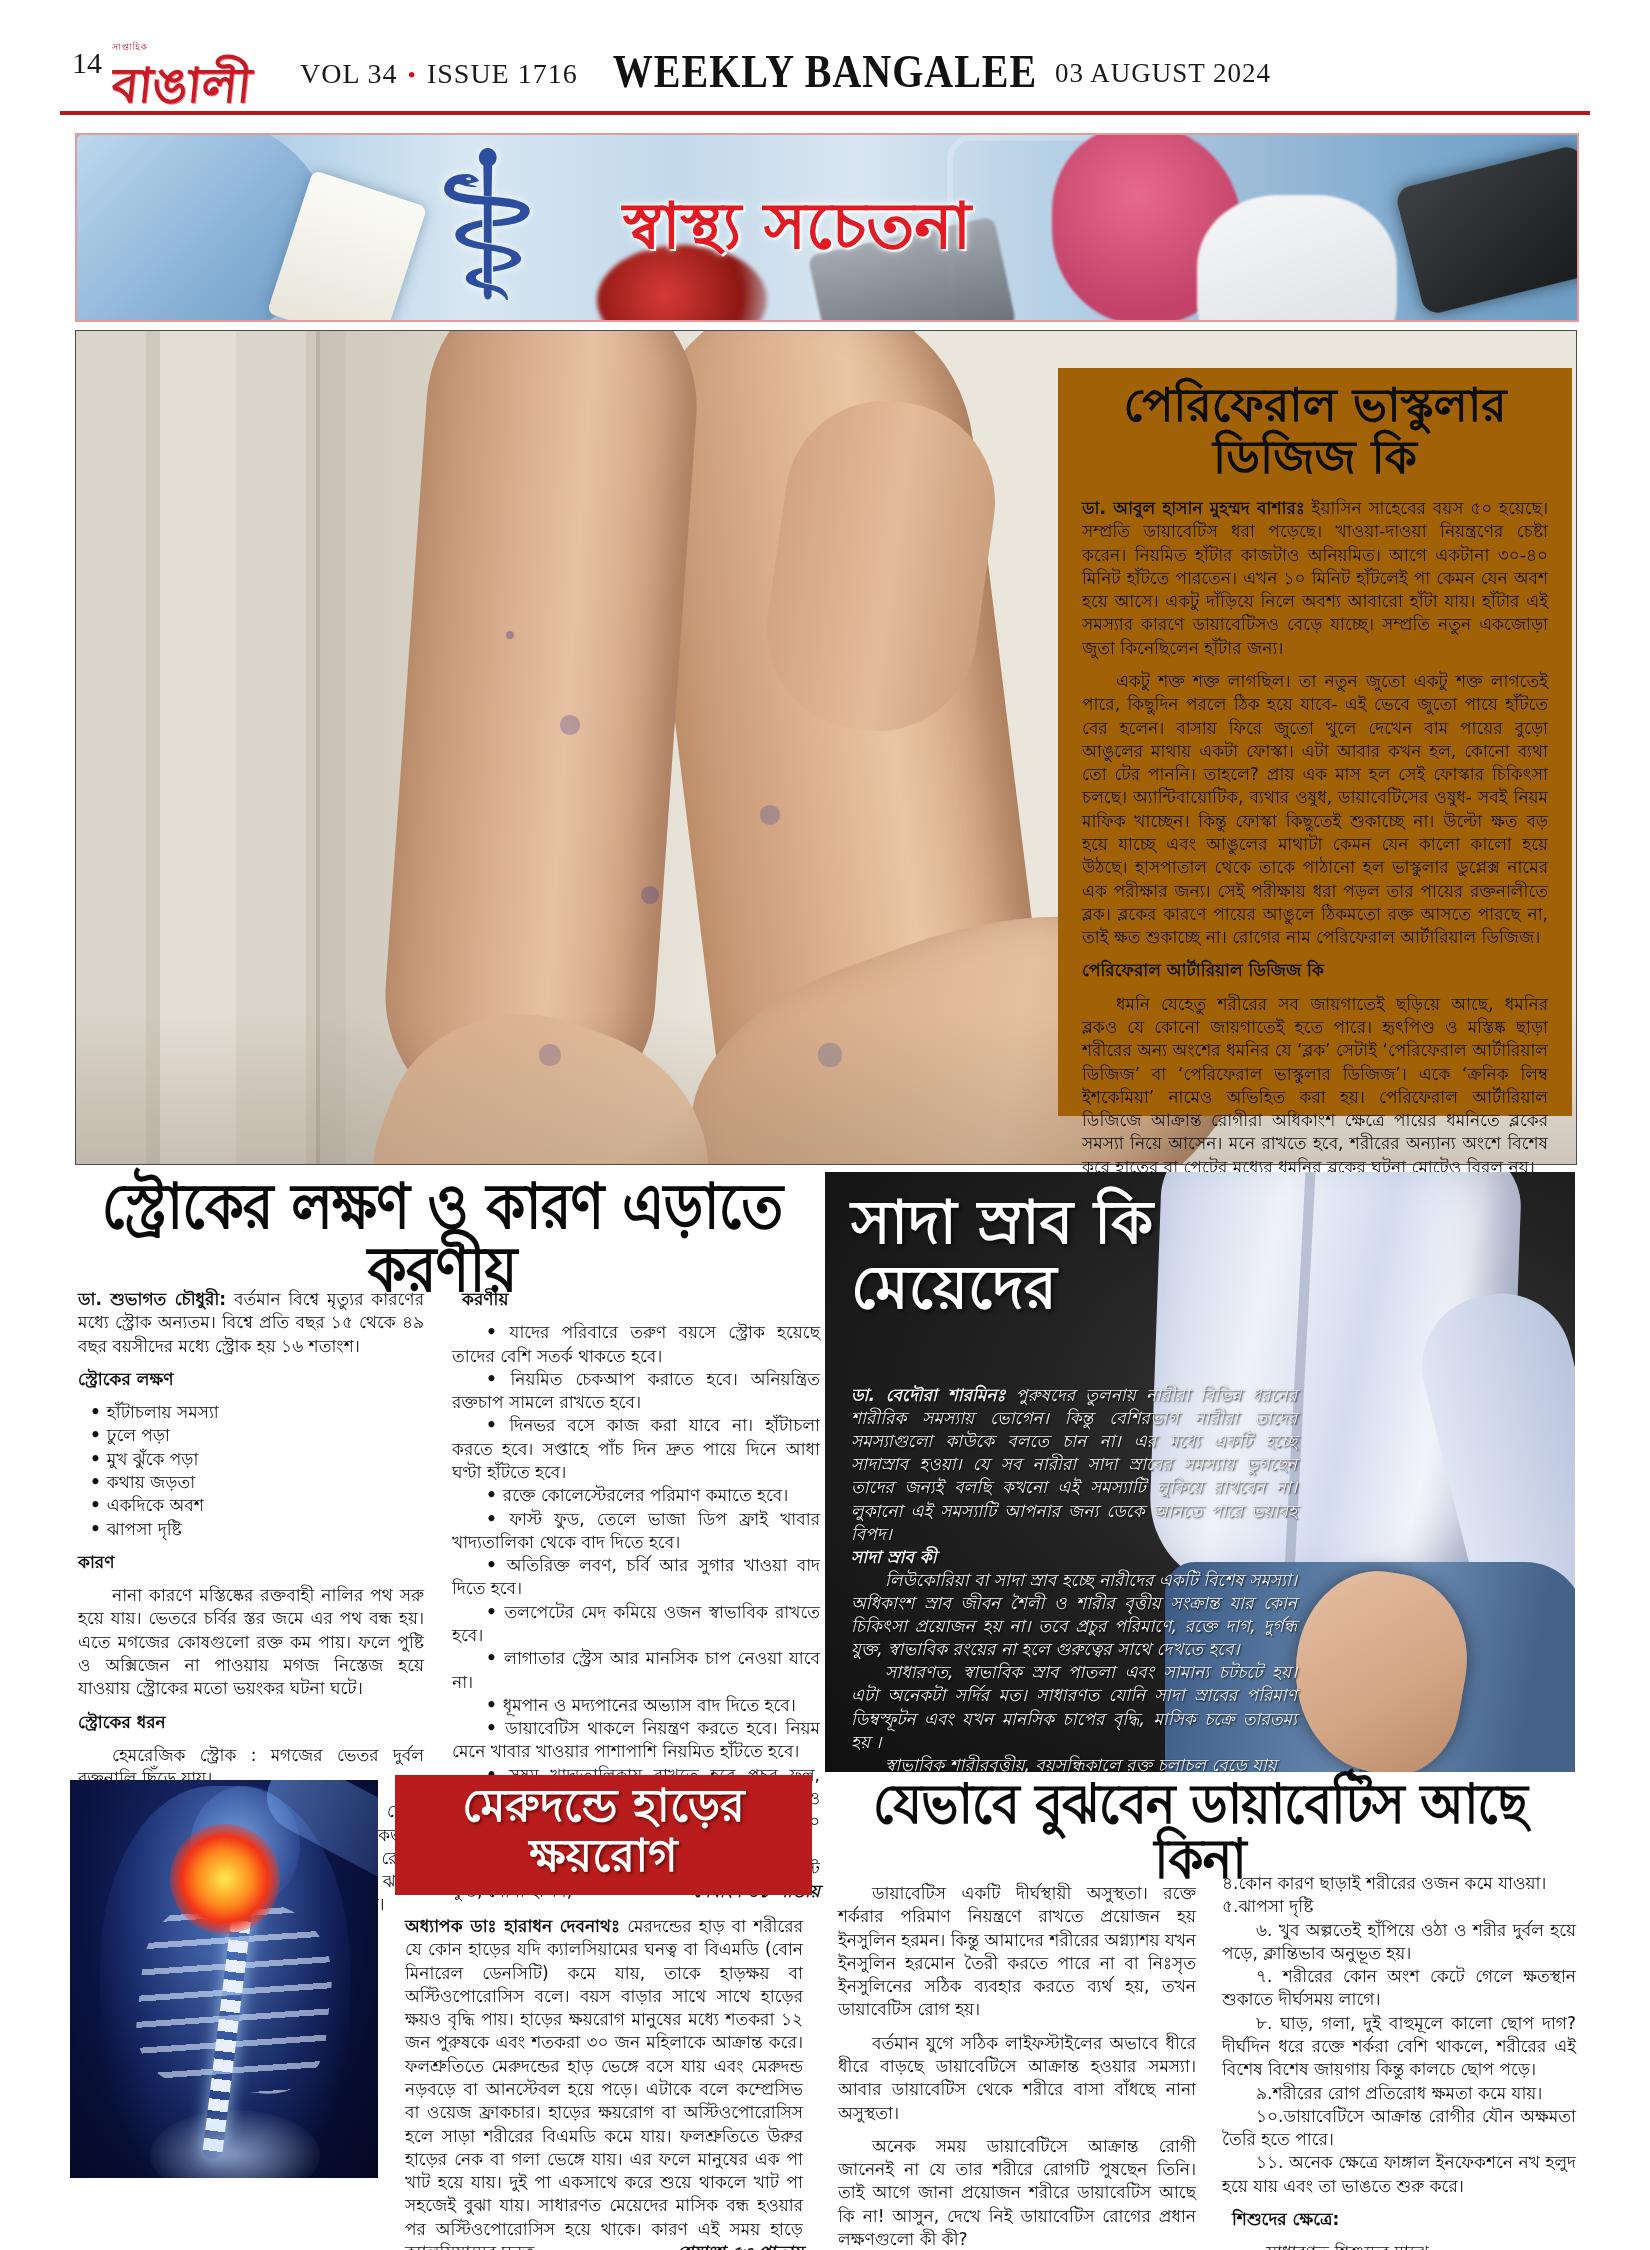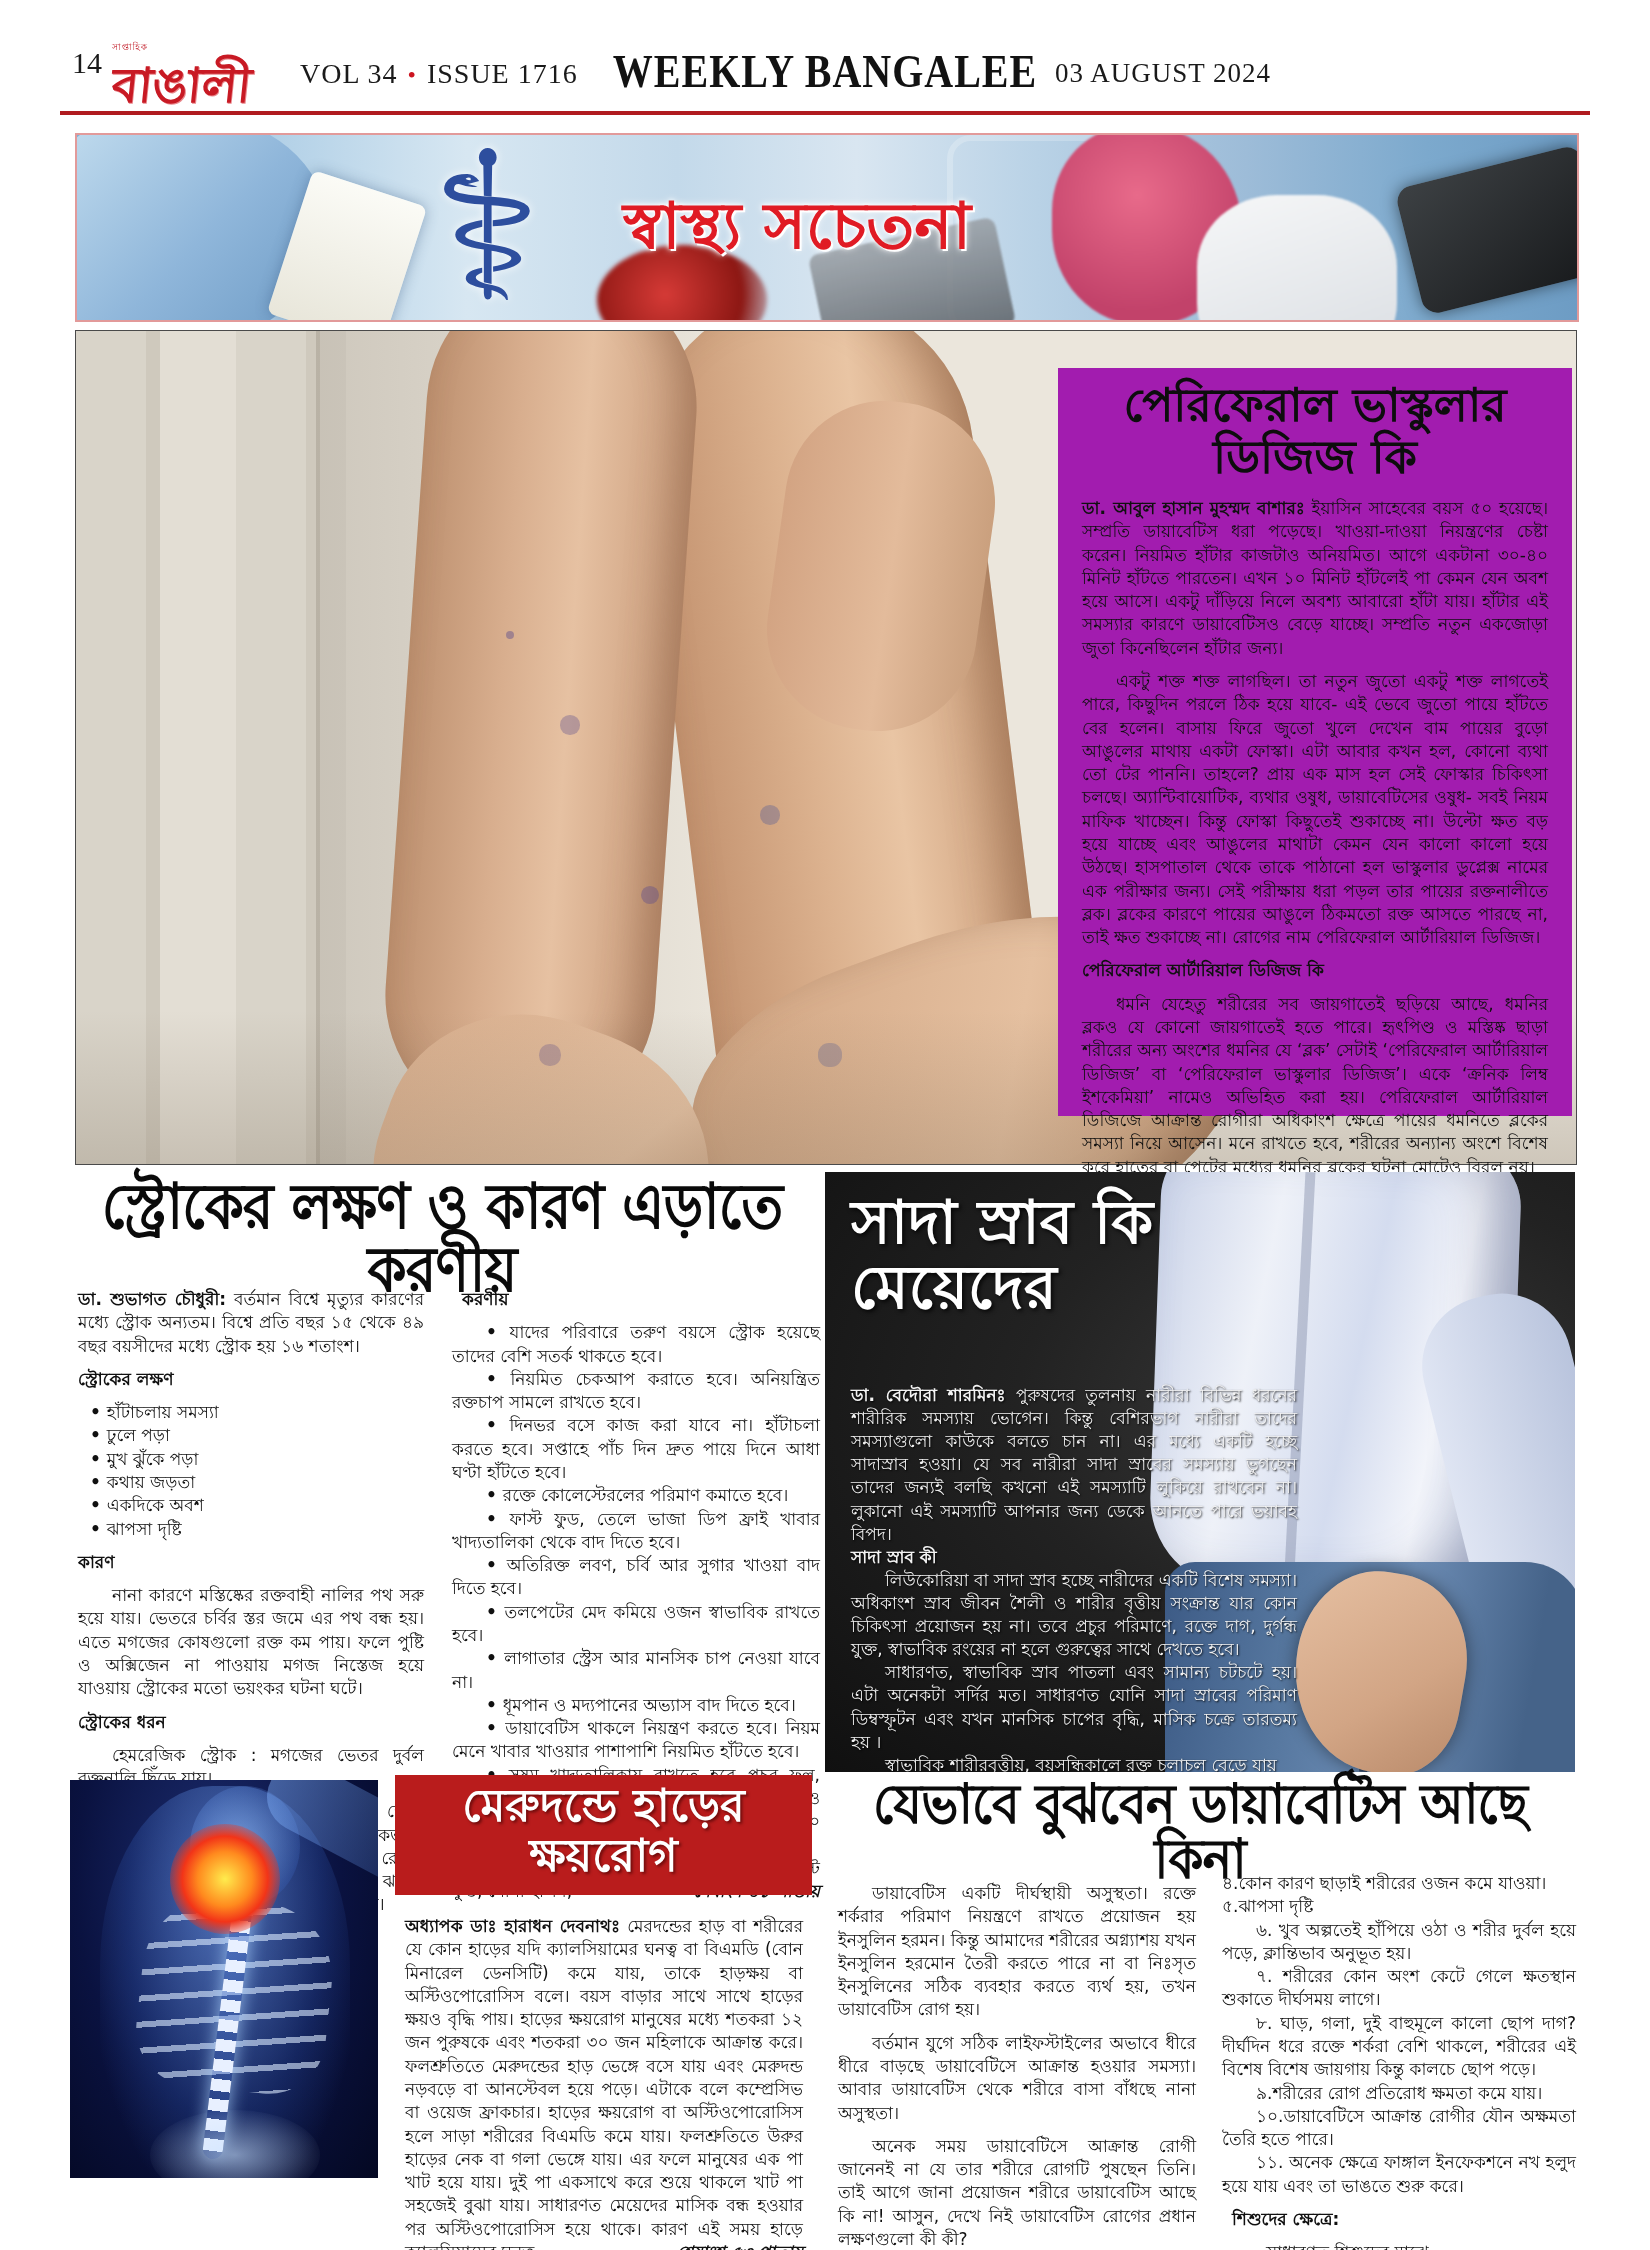--- a/index.html
+++ b/index.html
@@ -71,7 +71,7 @@
   .floor-shade{left:0;top:680px;width:1500px;height:153px;background:linear-gradient(180deg,rgba(0,0,0,0),rgba(120,105,85,.25));}
 
   
-  .pvd-panel{left:1058px;top:368px;width:514px;height:748px;background:#a21caf;padding:8px 14px;box-sizing:border-box;}
+  .pvd-panel{left:1058px;top:368px;width:514px;height:748px;background:#a16207;padding:8px 14px;box-sizing:border-box;}
   .pvd-head{font-size:46px;line-height:1.12;font-weight:bold;text-align:center;color:#0d0d0d;margin:4px 0 14px 0;}
   .bodytext{font-size:17px;line-height:1.37;text-align:justify;color:#101010;}
   .bodytext p{margin:10px;text-indent:34px;}

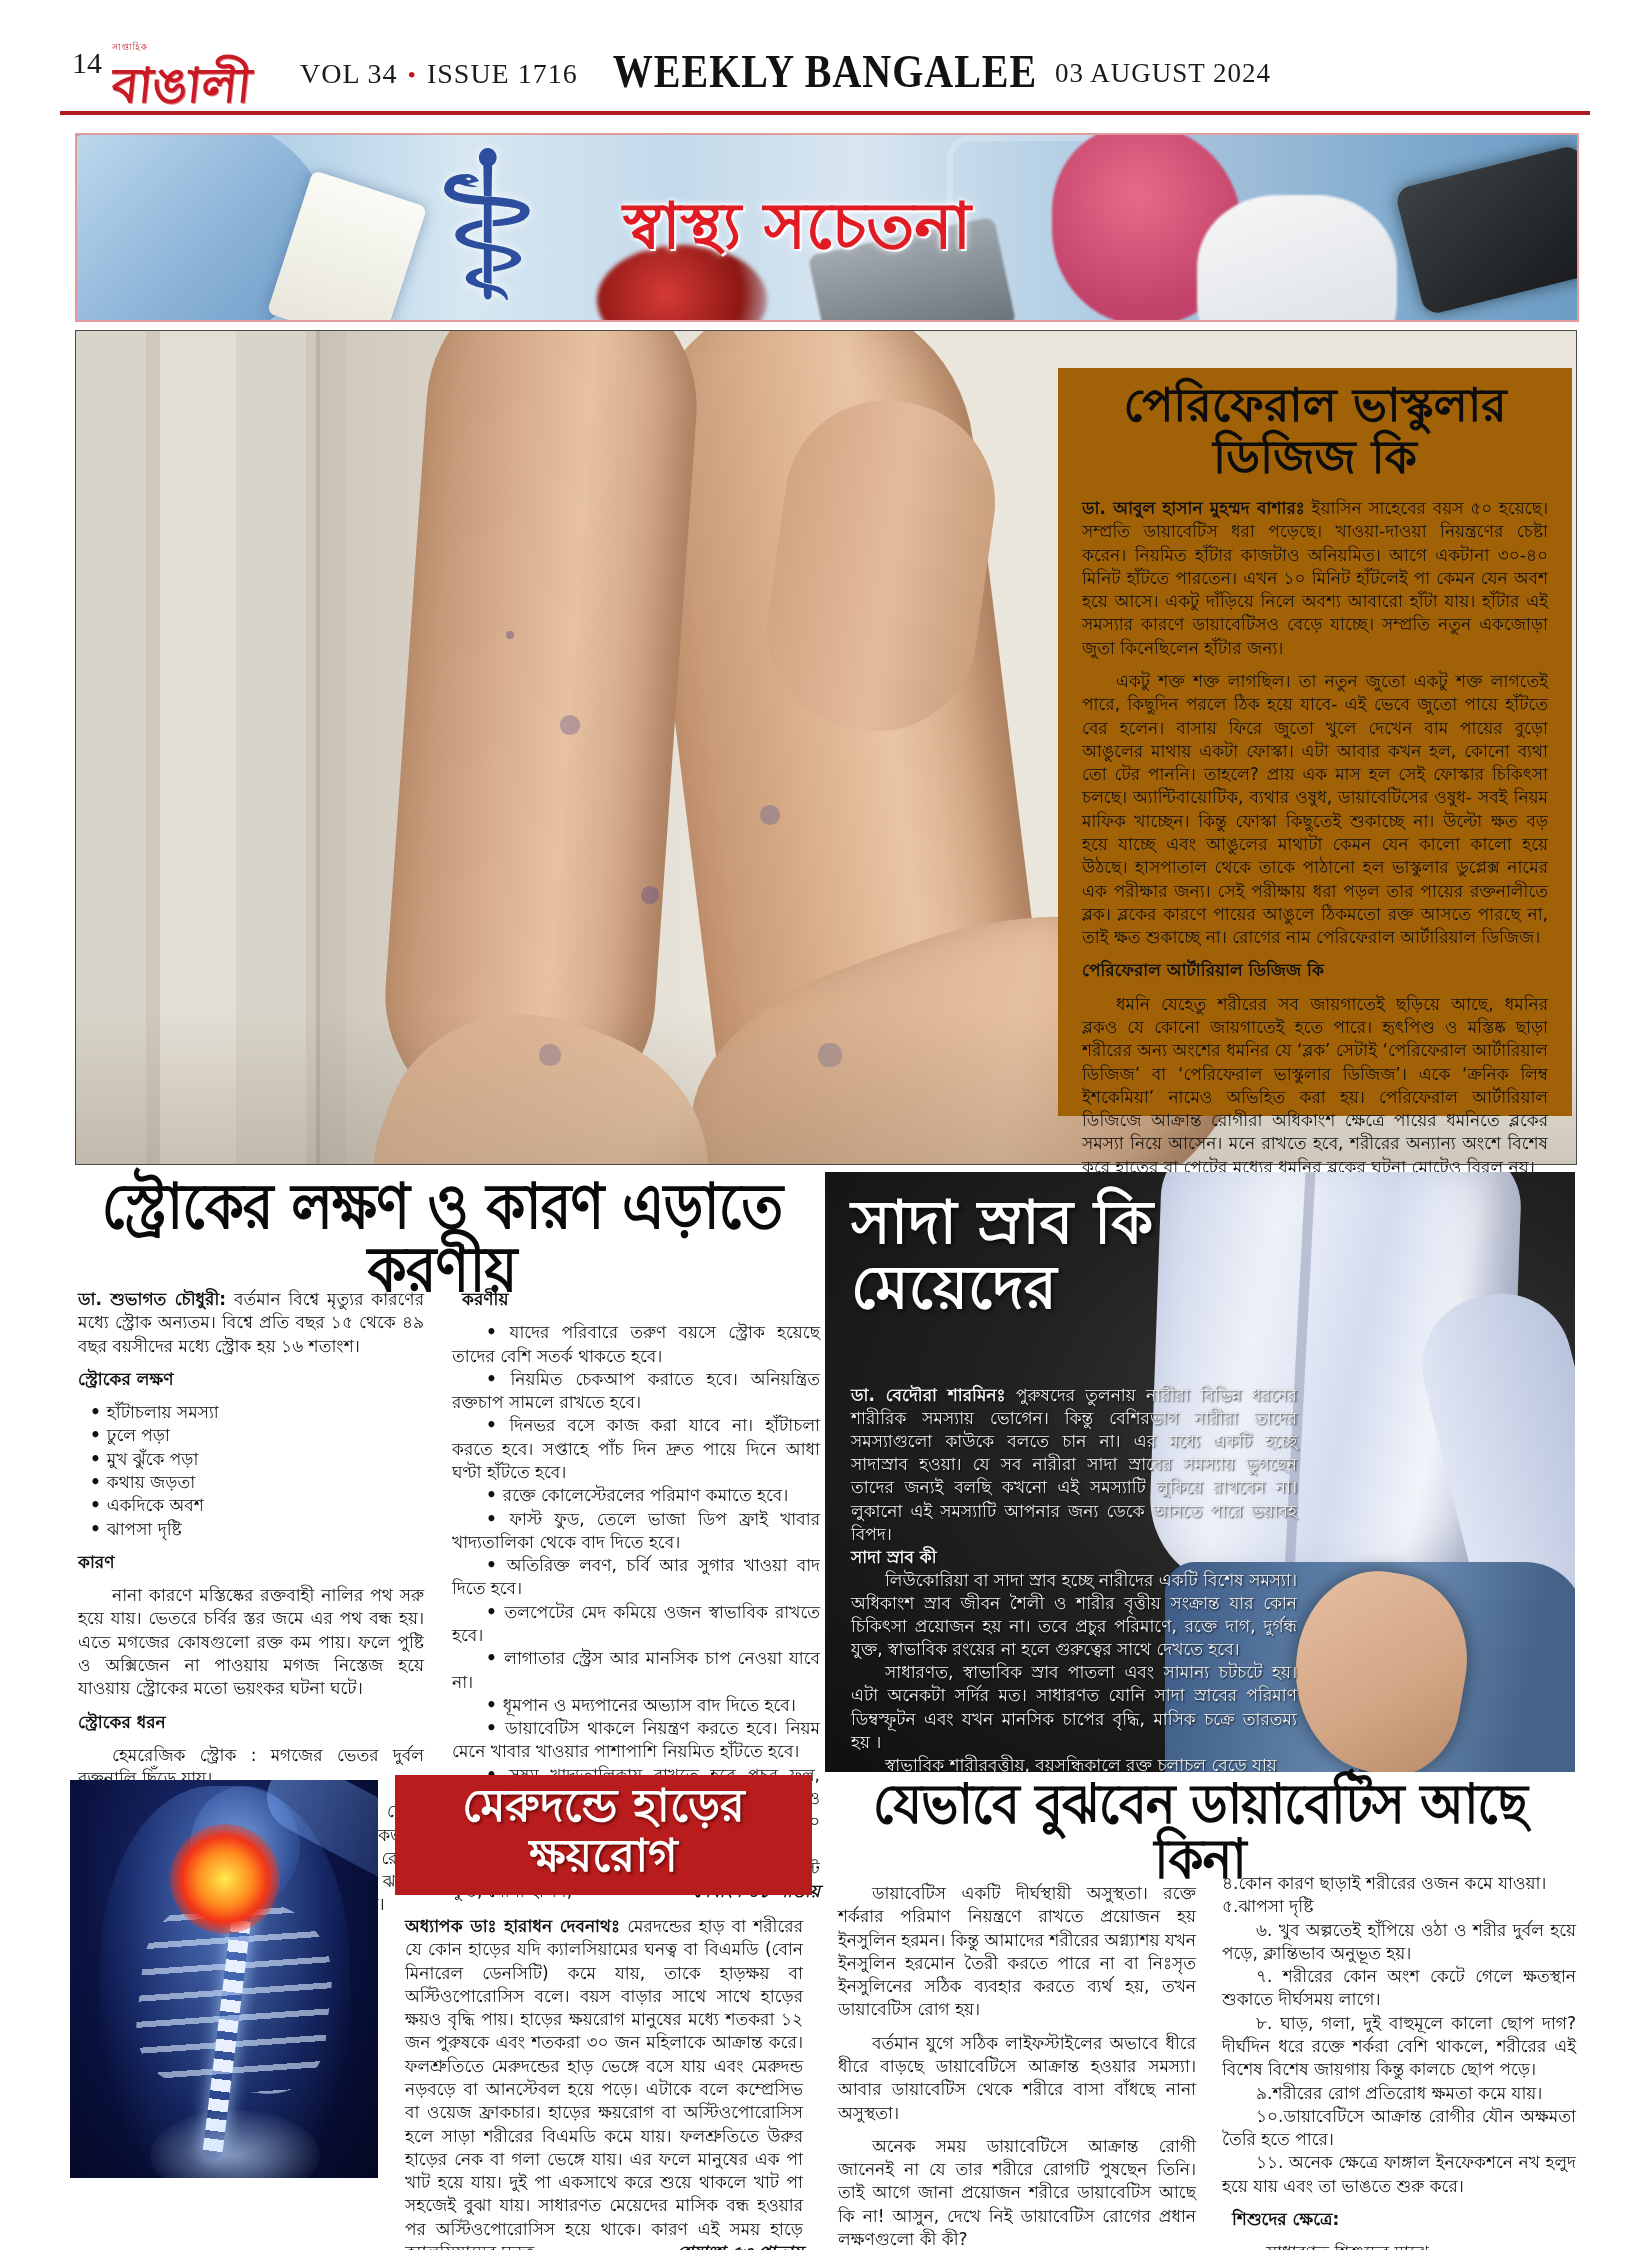--- a/index.html
+++ b/index.html
@@ -109,7 +109,7 @@
            text-shadow:2px 2px 4px rgba(0,0,0,.8);}
   .wd-body{left:26px;top:212px;width:446px;font-size:17px;line-height:1.36;text-align:justify;color:#f3f3f3;
            text-shadow:1px 1px 2px rgba(0,0,0,.9);}
-  .wd-body p{margin:0;text-indent:34px;}
+  .wd-body p{margin:0;text-indent:34px;font-style:italic;}
   .wd-body p.noindent{text-indent:0;}
 
   

